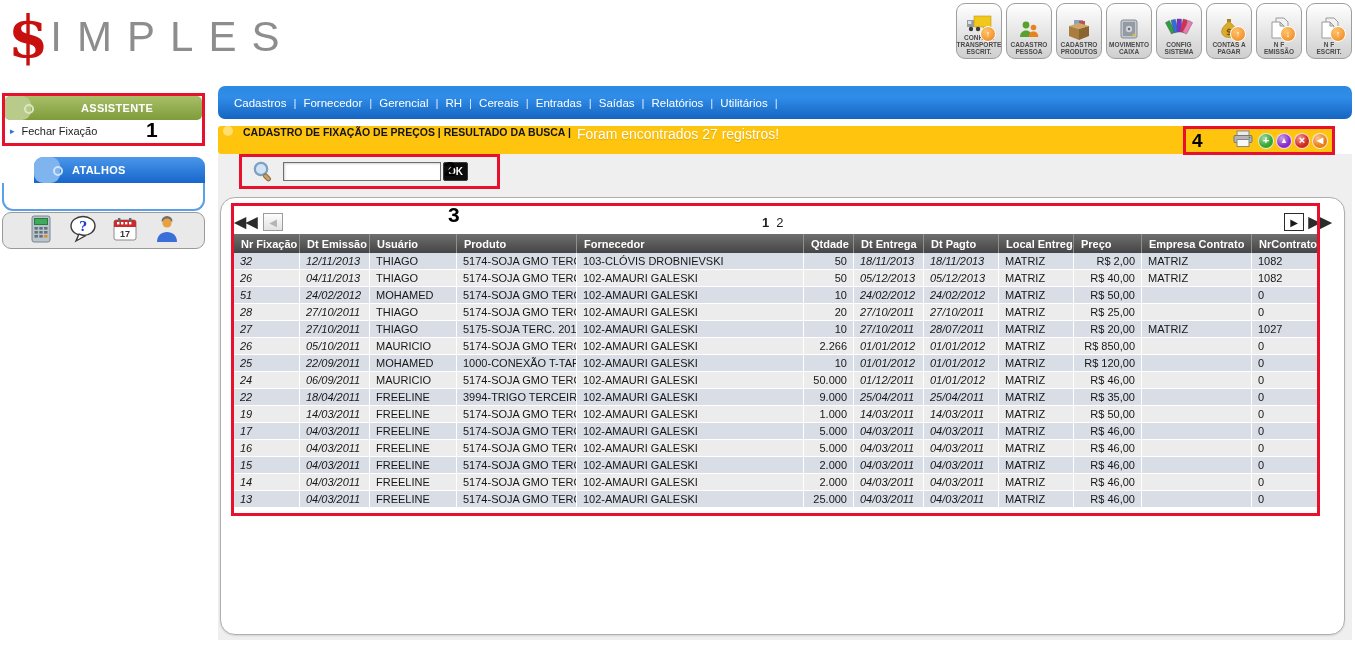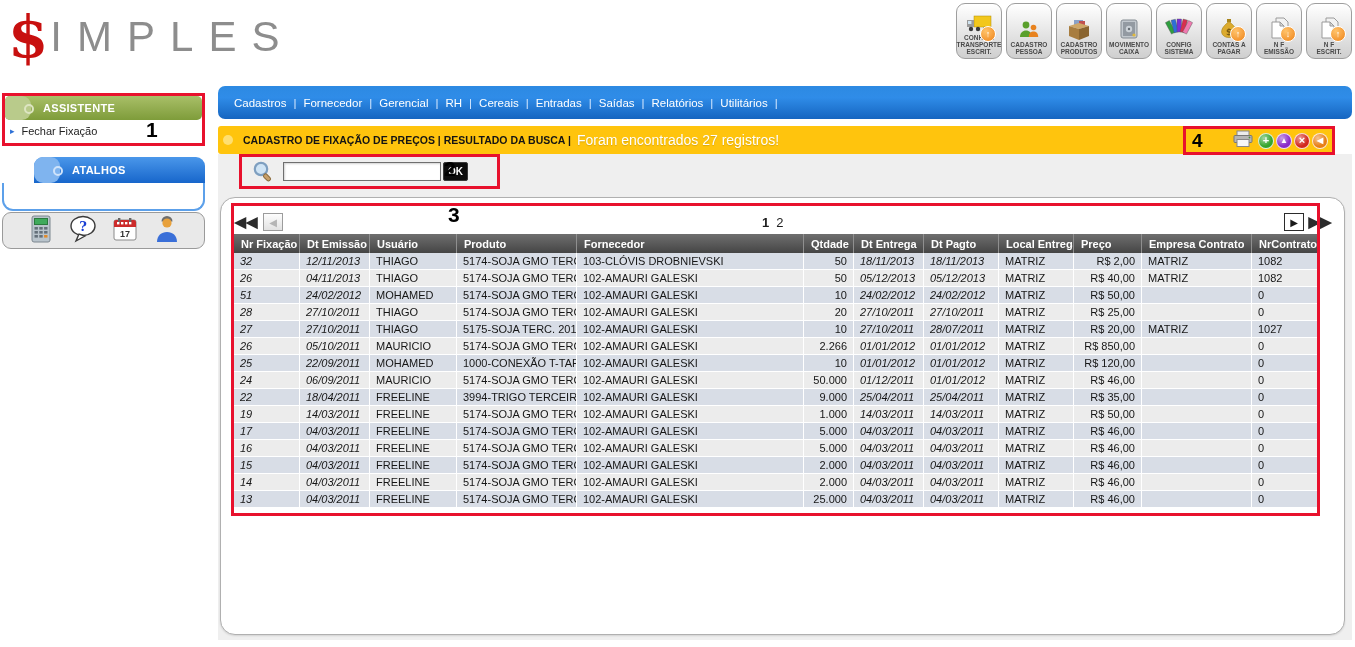--- a/index.html
+++ b/index.html
@@ -25,7 +25,7 @@
   .annot-num{position:absolute;font-size:21px;font-weight:bold;color:#000;line-height:21px;z-index:30;}
   #box1{left:2px;top:93px;width:203px;height:53px;background:#fff;}
   .green-hdr{height:24px;background:linear-gradient(#a9bf68,#7e9c3a);border-radius:5px;
-             position:relative;display:flex;align-items:center;}
+             position:relative;display:flex;align-items:center;padding-left:38px;}
   .green-hdr .tab{position:absolute;left:0;top:0;bottom:0;width:26px;background:#b9cb8b;border-radius:5px 9px 9px 5px;}
   .hdr-ring{position:absolute;left:19px;top:8px;width:6px;height:6px;border:2px solid #dde5c2;border-radius:50%;}
   .side-title{margin-left:38px;color:#fff;font-weight:bold;font-size:11px;letter-spacing:.3px;}

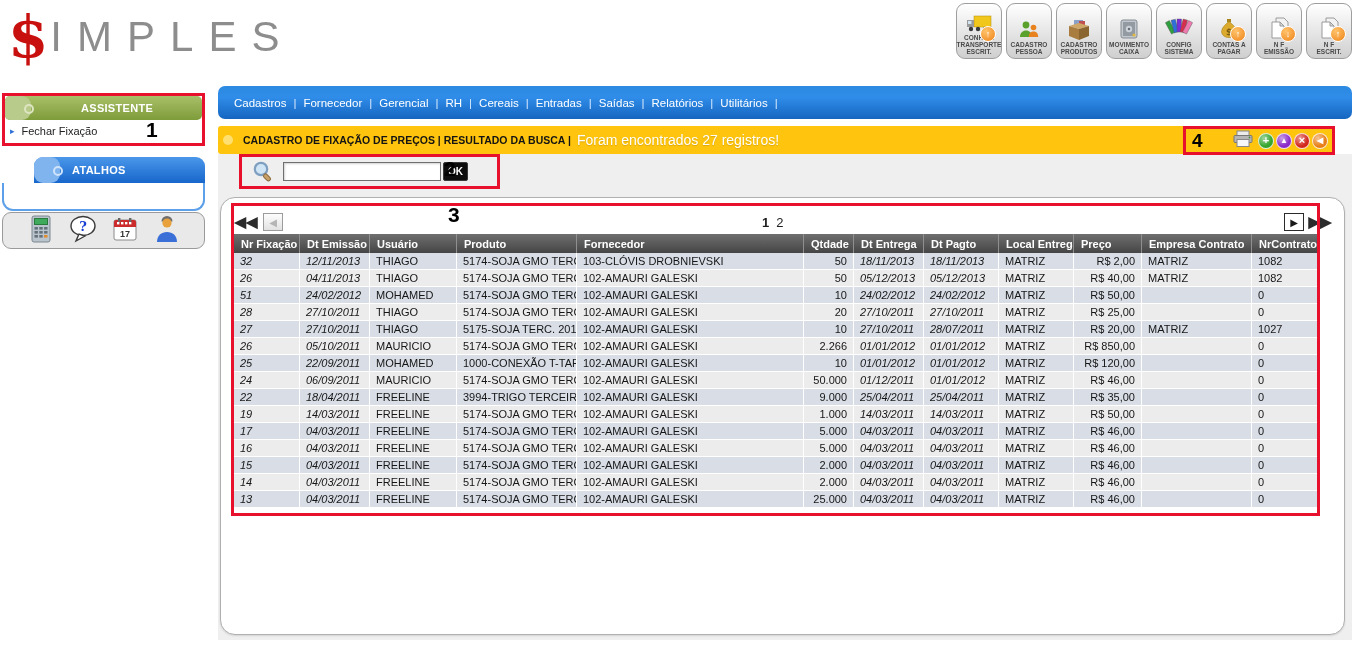--- a/index.html
+++ b/index.html
@@ -50,7 +50,7 @@
   .menu-item{color:#fff;font-weight:normal;font-size:11.5px;cursor:pointer;white-space:nowrap;}
   .menu-sep{color:#d7e9ff;margin:0 7px;font-size:11.5px;}
   #yellowbar{position:absolute;left:218px;top:126px;width:1114px;height:28px;background:#ffc40d;
-             border-radius:3px;display:flex;align-items:center;}
+             border-radius:3px;display:flex;align-items:flex-start;}
   .ydot{width:10px;height:10px;border-radius:50%;background:#ffdf70;margin-left:5px;}
   .ybread{font-size:10.5px;font-weight:bold;color:#141414;margin-left:10px;white-space:nowrap;}
   .ymsg{font-size:14px;color:#fff;margin-left:6px;white-space:nowrap;text-shadow:0 1px 1px rgba(0,0,0,.15);}

